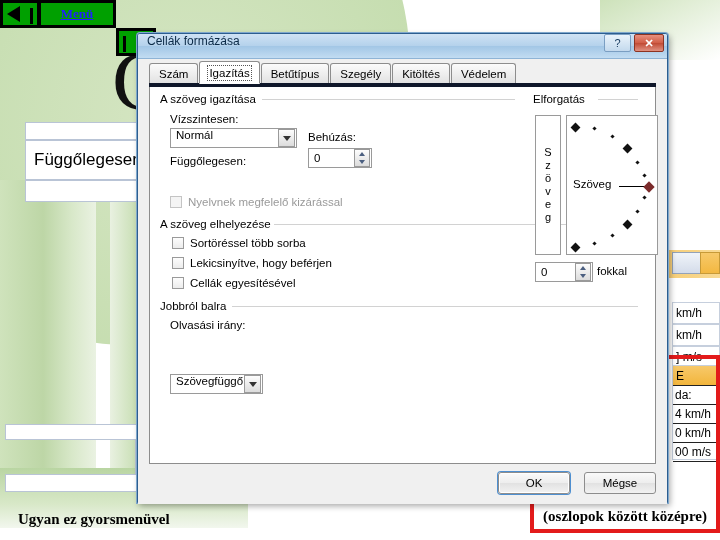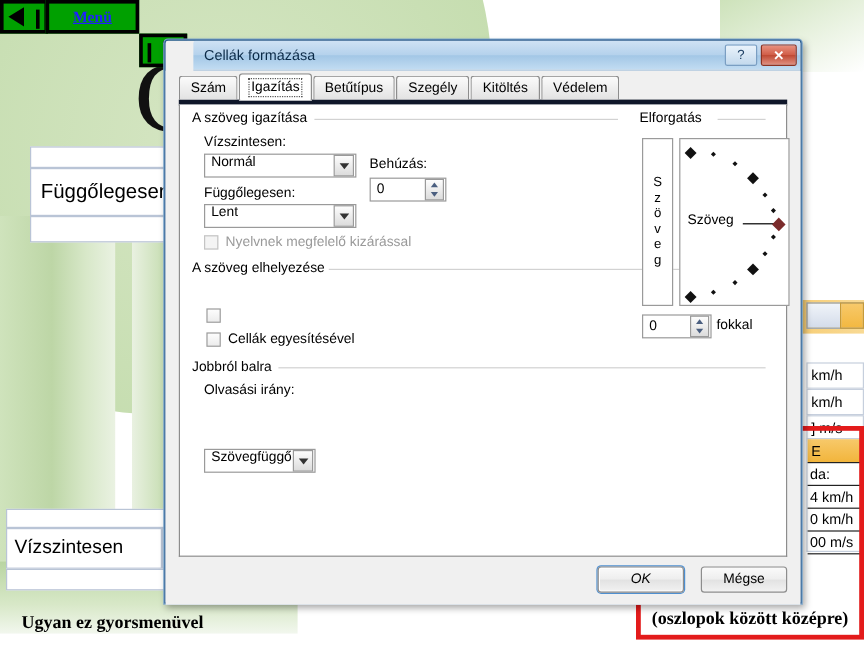--- a/index.html
+++ b/index.html
@@ -145,9 +145,8 @@
     height:25px;
     background:linear-gradient(to bottom,#cfe2f4 0%, #b5d2ec 48%, #a3c7e6 52%, #c2dcf2 100%);
     border-bottom:1px solid #8fb4d6;
-    display:flex; align-items:center; padding:0 3px 0 9px;
+    display:flex; padding:0 3px 0 9px;
     border-radius:2px 2px 0 0;
-    margin-left:23px;
   }
   .title-text {
     font-size:12px; color:#0b2a47; flex:1;

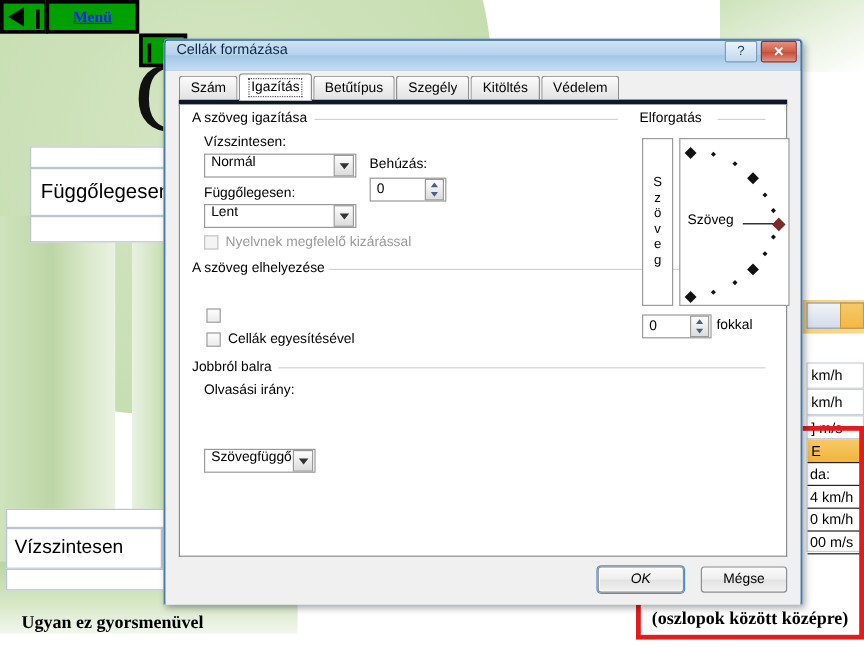--- a/index.html
+++ b/index.html
@@ -398,10 +398,6 @@
       </div>
 
       <div class="lbl" style="left:20px; top:68px;">Függőlegesen:</div>
-      <div class="combo" style="left:20px; top:83px; width:127px;">
-        <div class="val">Lent</div>
-        <div class="arrow"></div>
-      </div>
 
       <div class="chk dim" style="left:20px; top:109px;">
         <span class="box"></span>

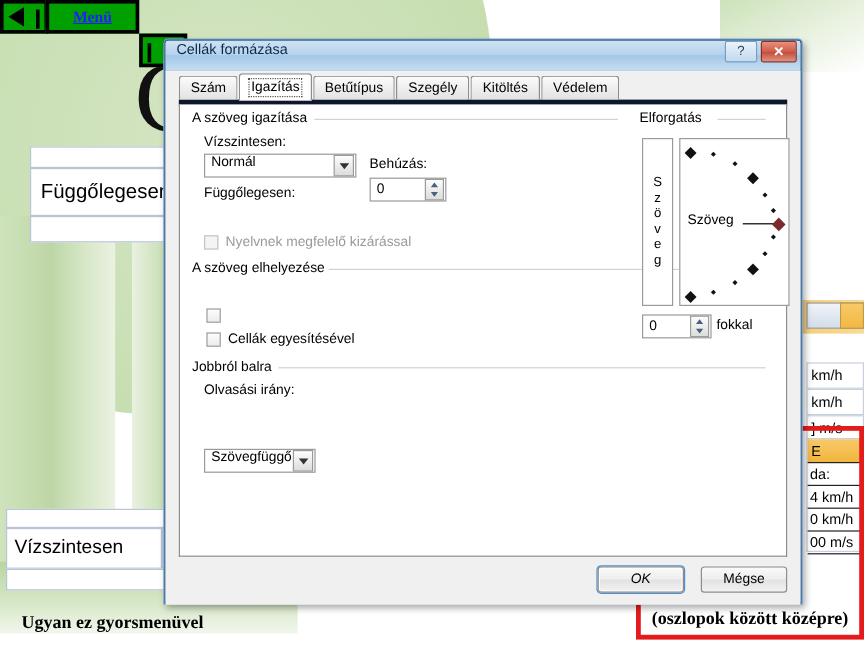--- a/index.html
+++ b/index.html
@@ -407,6 +407,10 @@
       <div class="grp-title" style="left:10px; top:131px;">A szöveg elhelyezése</div>
       <div class="grp-line" style="left:124px; top:137px; width:364px;"></div>
 
+      <div class="chk" style="left:22px; top:150px;">
+        <span class="box"></span>
+        <span>Sortöréssel több sorba</span>
+      </div>
       <div class="chk" style="left:22px; top:170px;">
         <span class="box"></span>
       </div>

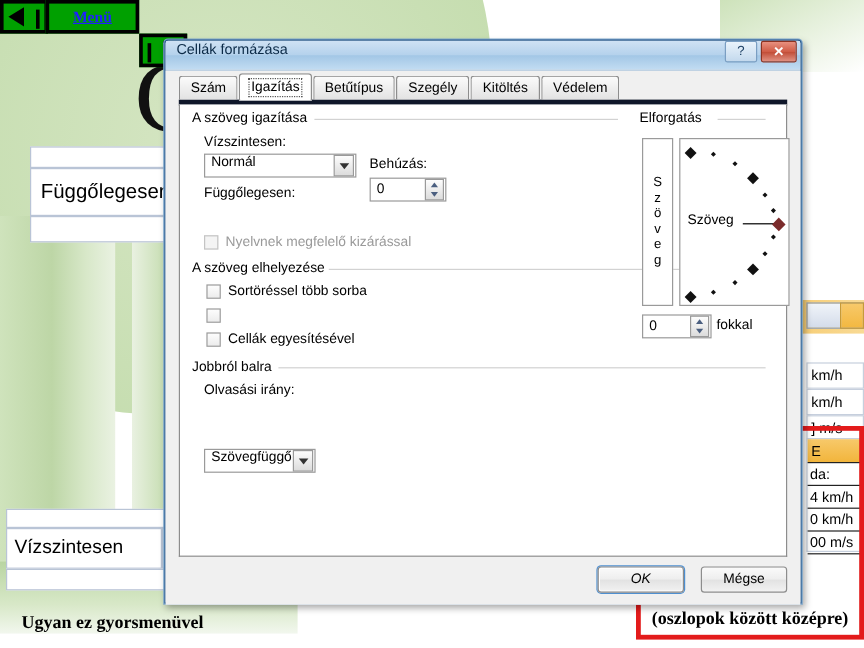--- a/index.html
+++ b/index.html
@@ -413,6 +413,7 @@
       </div>
       <div class="chk" style="left:22px; top:170px;">
         <span class="box"></span>
+        <span>Lekicsinyítve, hogy beférjen</span>
       </div>
       <div class="chk" style="left:22px; top:190px;">
         <span class="box"></span>

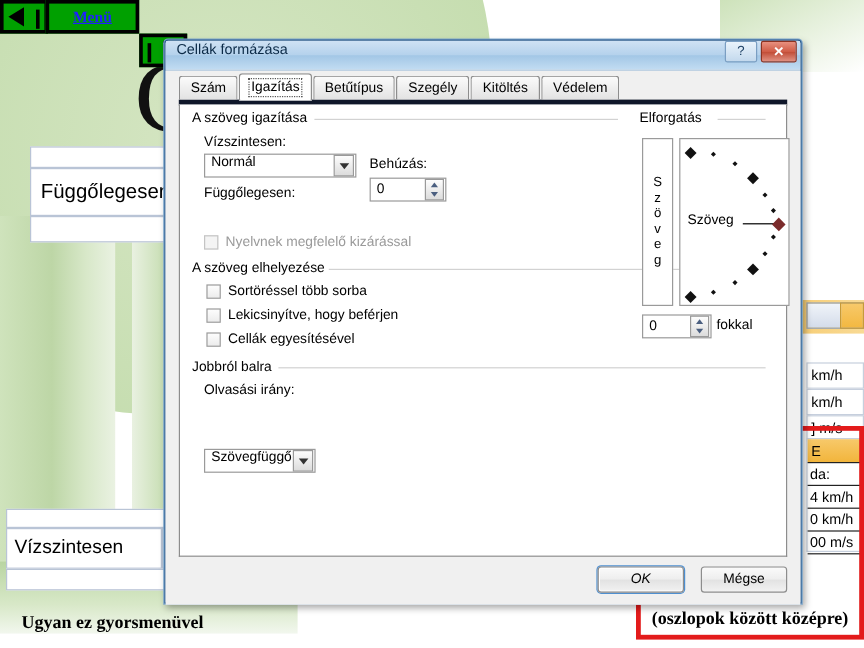--- a/index.html
+++ b/index.html
@@ -309,7 +309,6 @@
   <div class="cell cell-blank2"></div>
 
   <div class="cell cell-vtop"></div>
-  <div class="cell cell-vizsz">Vízszintesen</div>
   <div class="cell cell-ba">Ba</div>
   <div class="cell cell-vbot"></div>
 

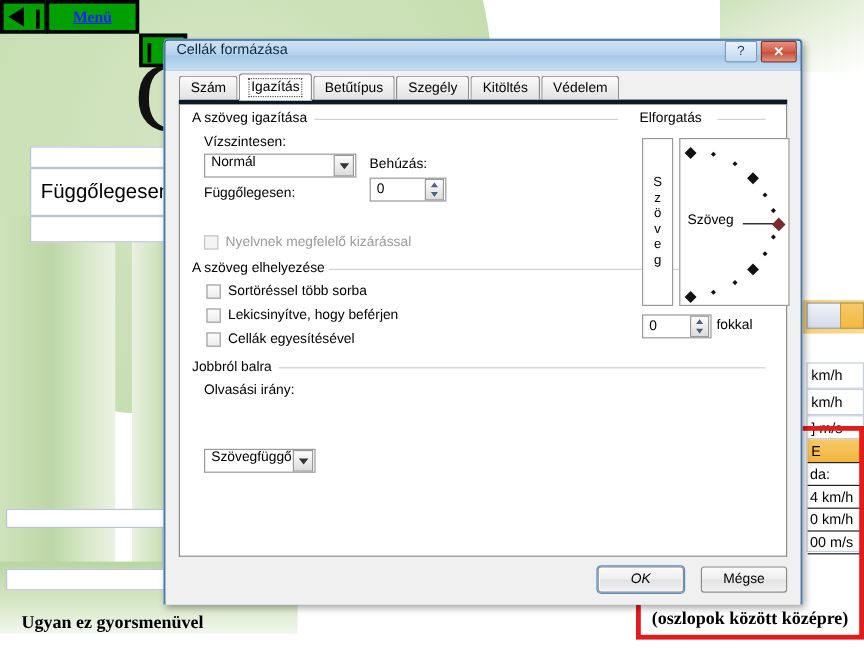--- a/index.html
+++ b/index.html
@@ -287,7 +287,7 @@
     border:1px solid #8d8d8d; border-radius:3px;
     display:flex; align-items:center; justify-content:center;
   }
-  .btn.default { box-shadow:0 0 0 1px #4e8fd0, inset 0 0 0 1px #fff;font-style:italic; }
+  .btn.default { box-shadow:0 0 0 1px #4e8fd0, inset 0 0 0 1px #fff; }
   .btn-ok { left:360px; bottom:10px; }
   .btn-cancel { left:446px; bottom:10px; }
 </style>

